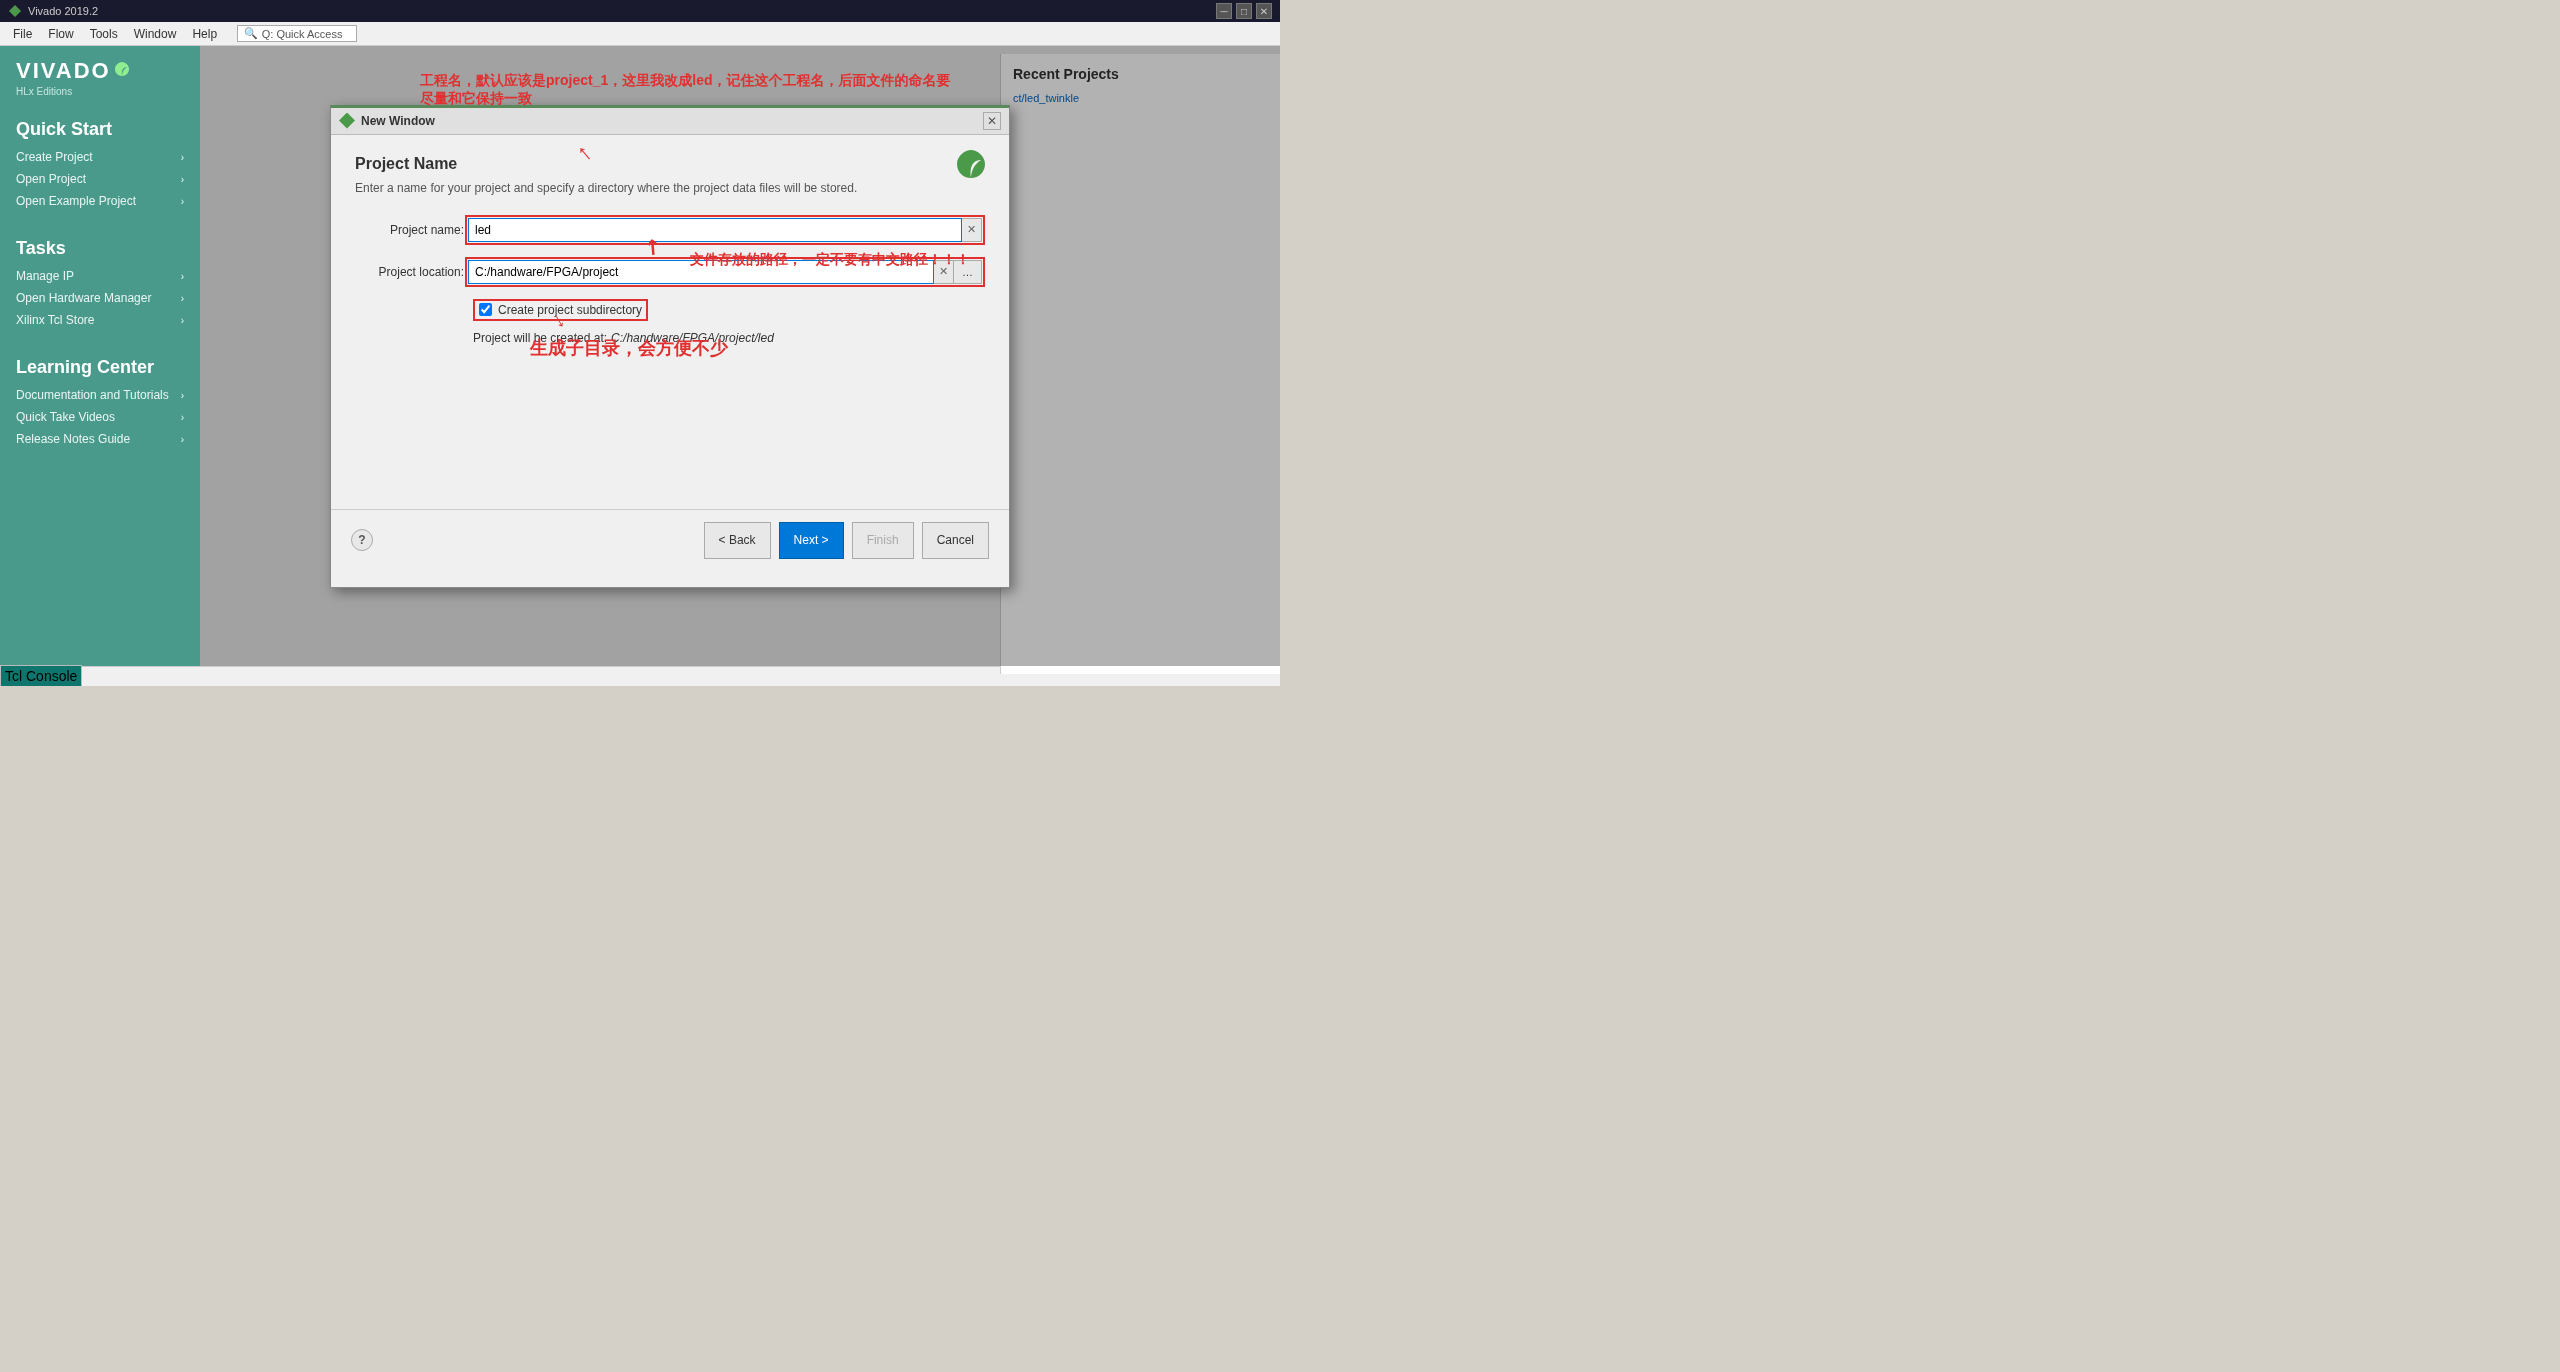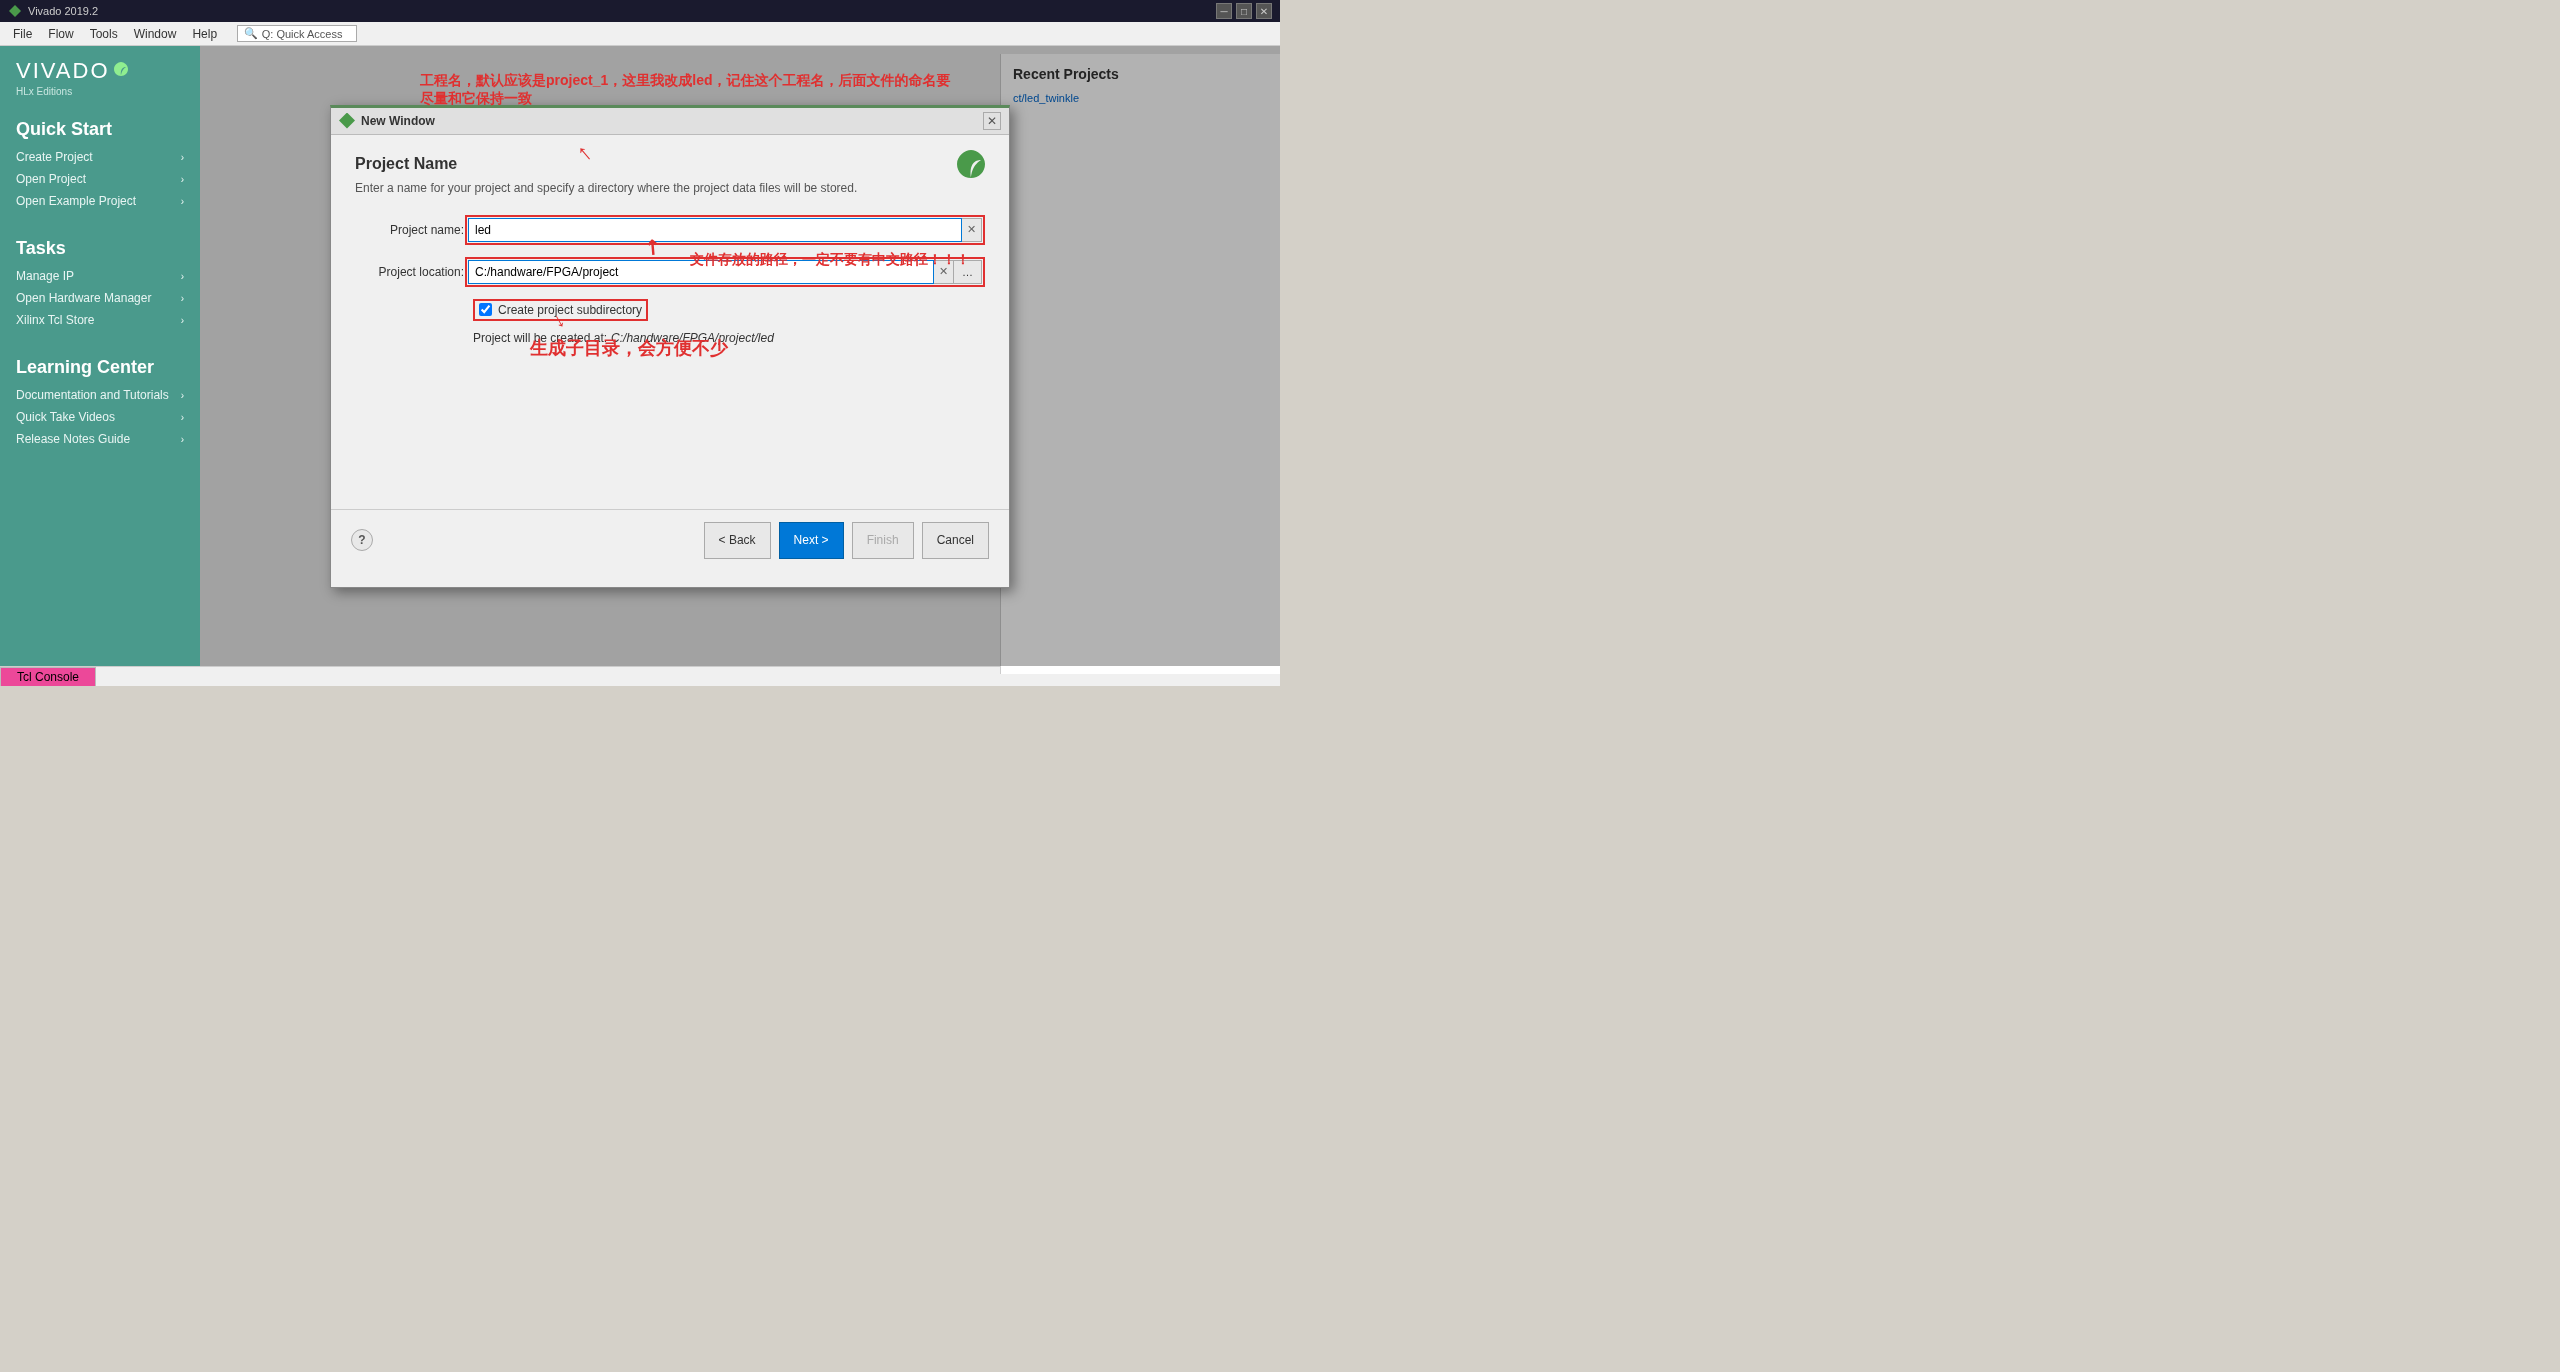--- a/index.html
+++ b/index.html
@@ -73,7 +73,7 @@
     .logo-text {
       color: white;
       font-size: 22px;
-      font-weight: normal;
+      font-weight: bold;
       letter-spacing: 2px;
     }
 

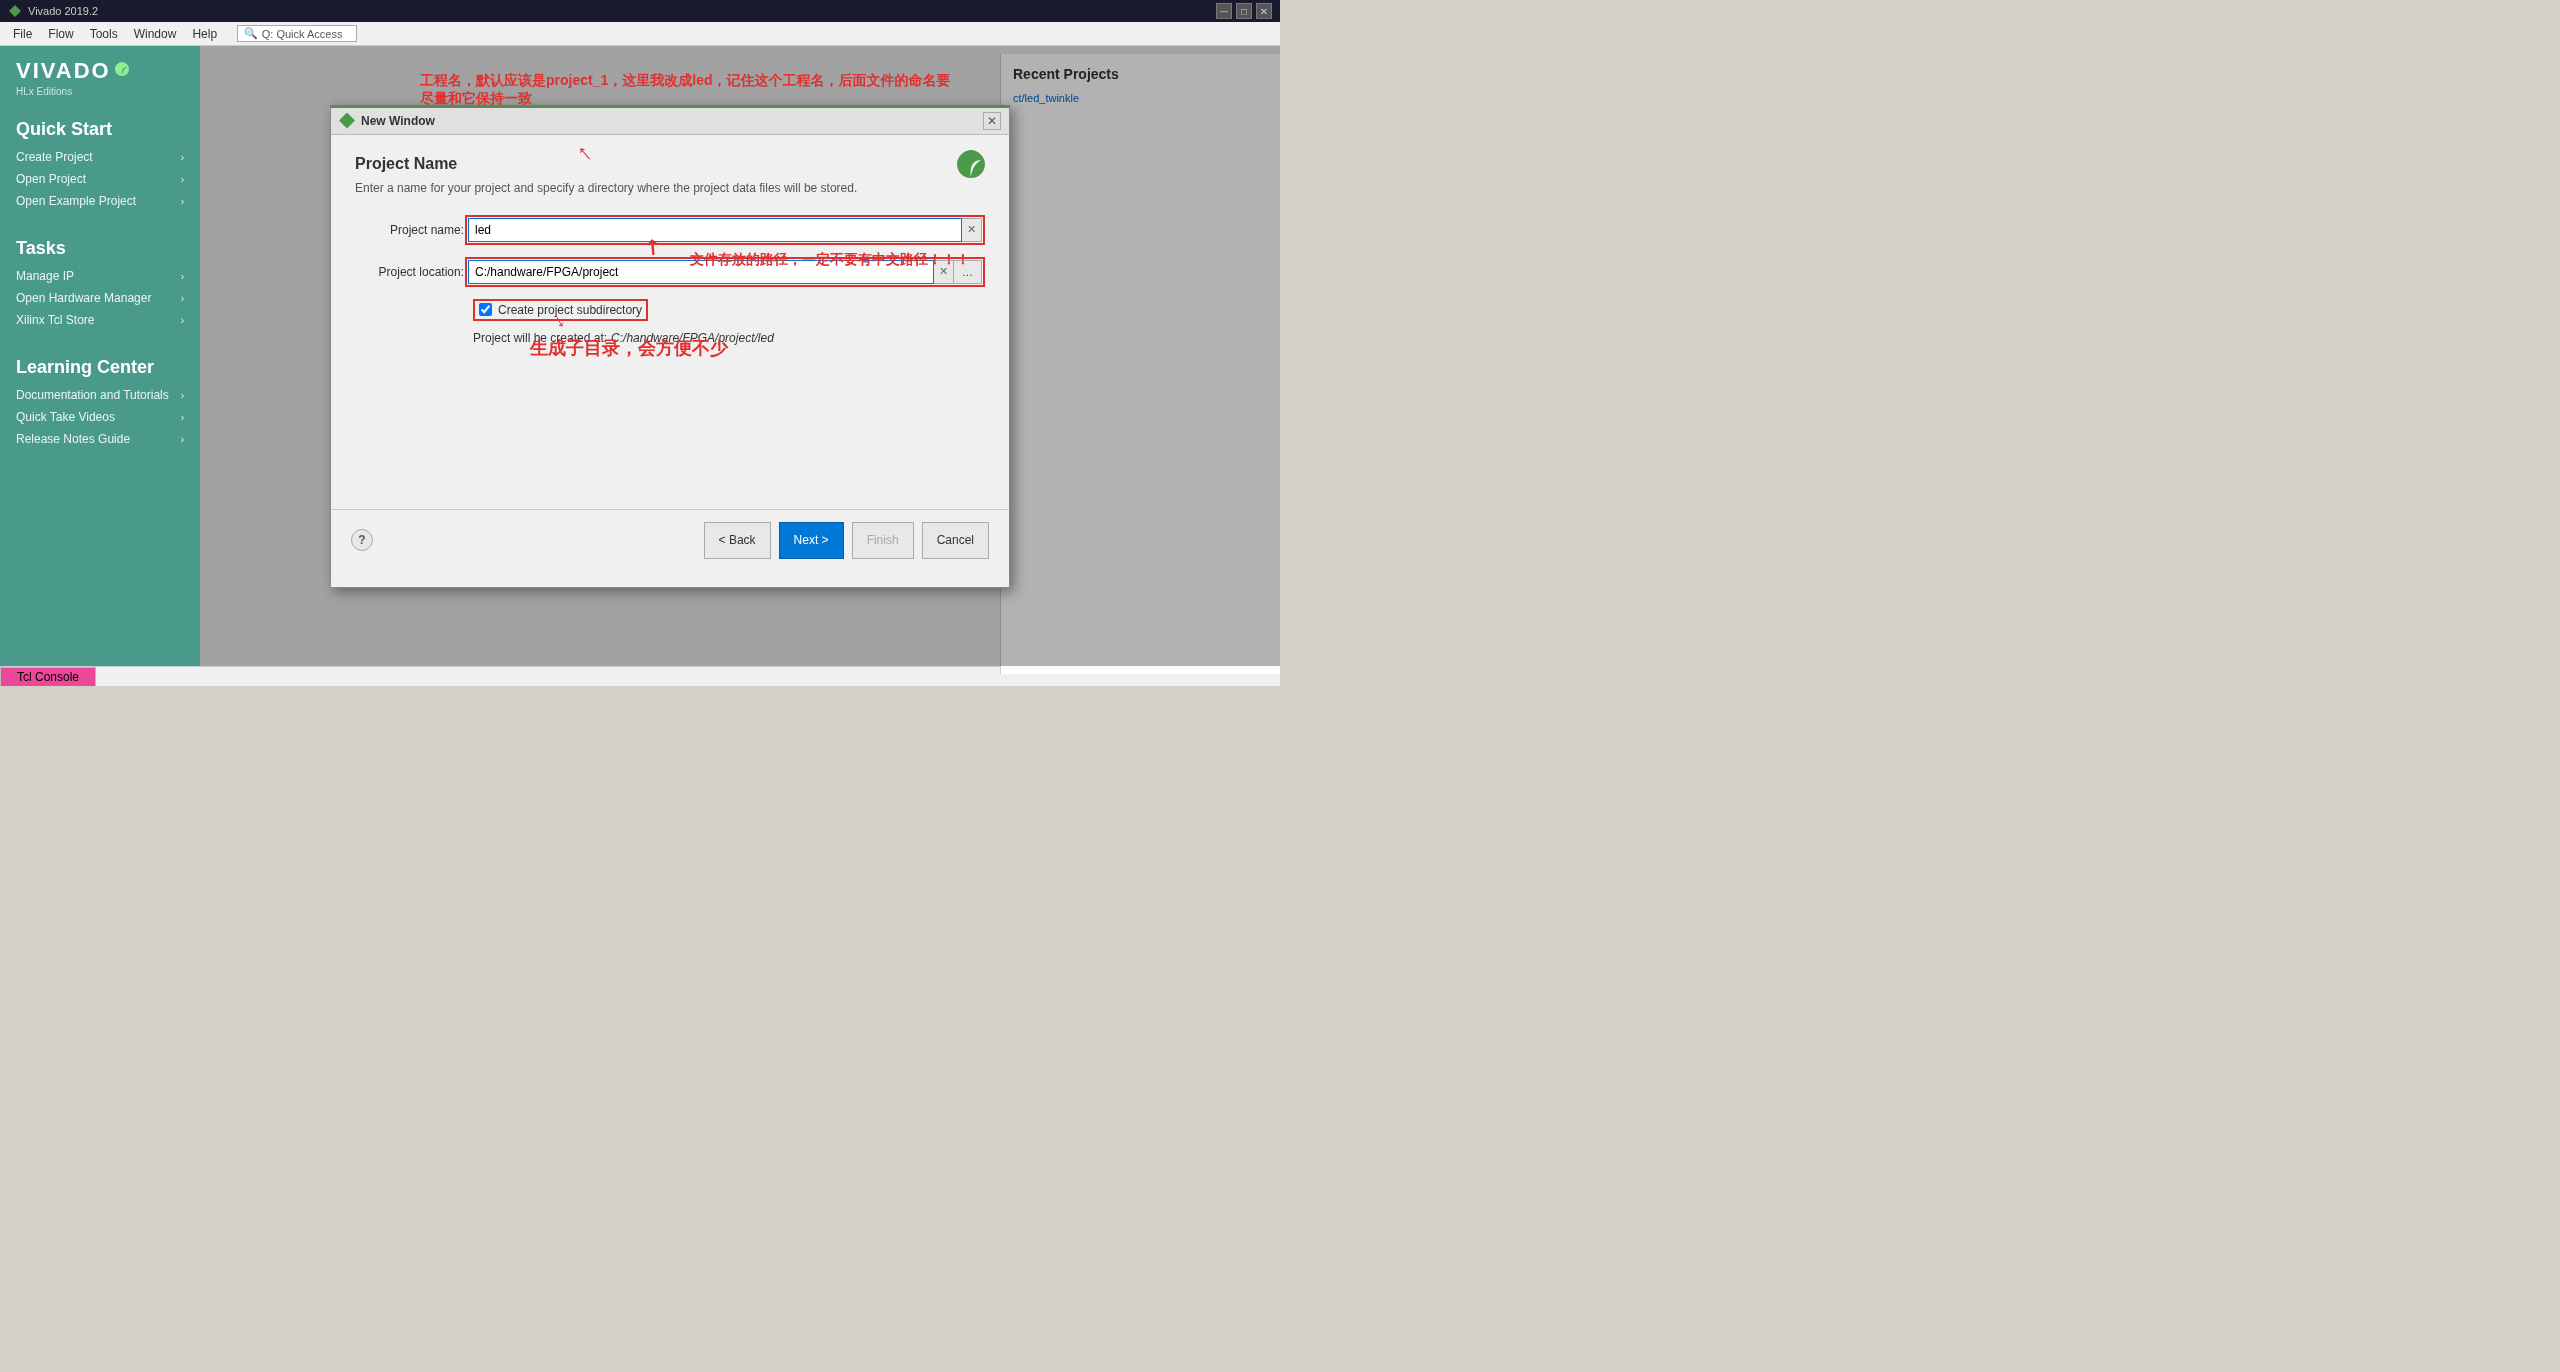--- a/index.html
+++ b/index.html
@@ -149,11 +149,11 @@
 
     
     .tcl-tab {
-      background: #ec4899;
+      background: #0f766e;
       border: 1px solid #bbb;
       border-bottom: none;
-      padding: 2px 16px;
-      font-size: 12px;
+      padding: 2px 4px;
+      font-size: 14px;
       cursor: pointer;
     }
 

